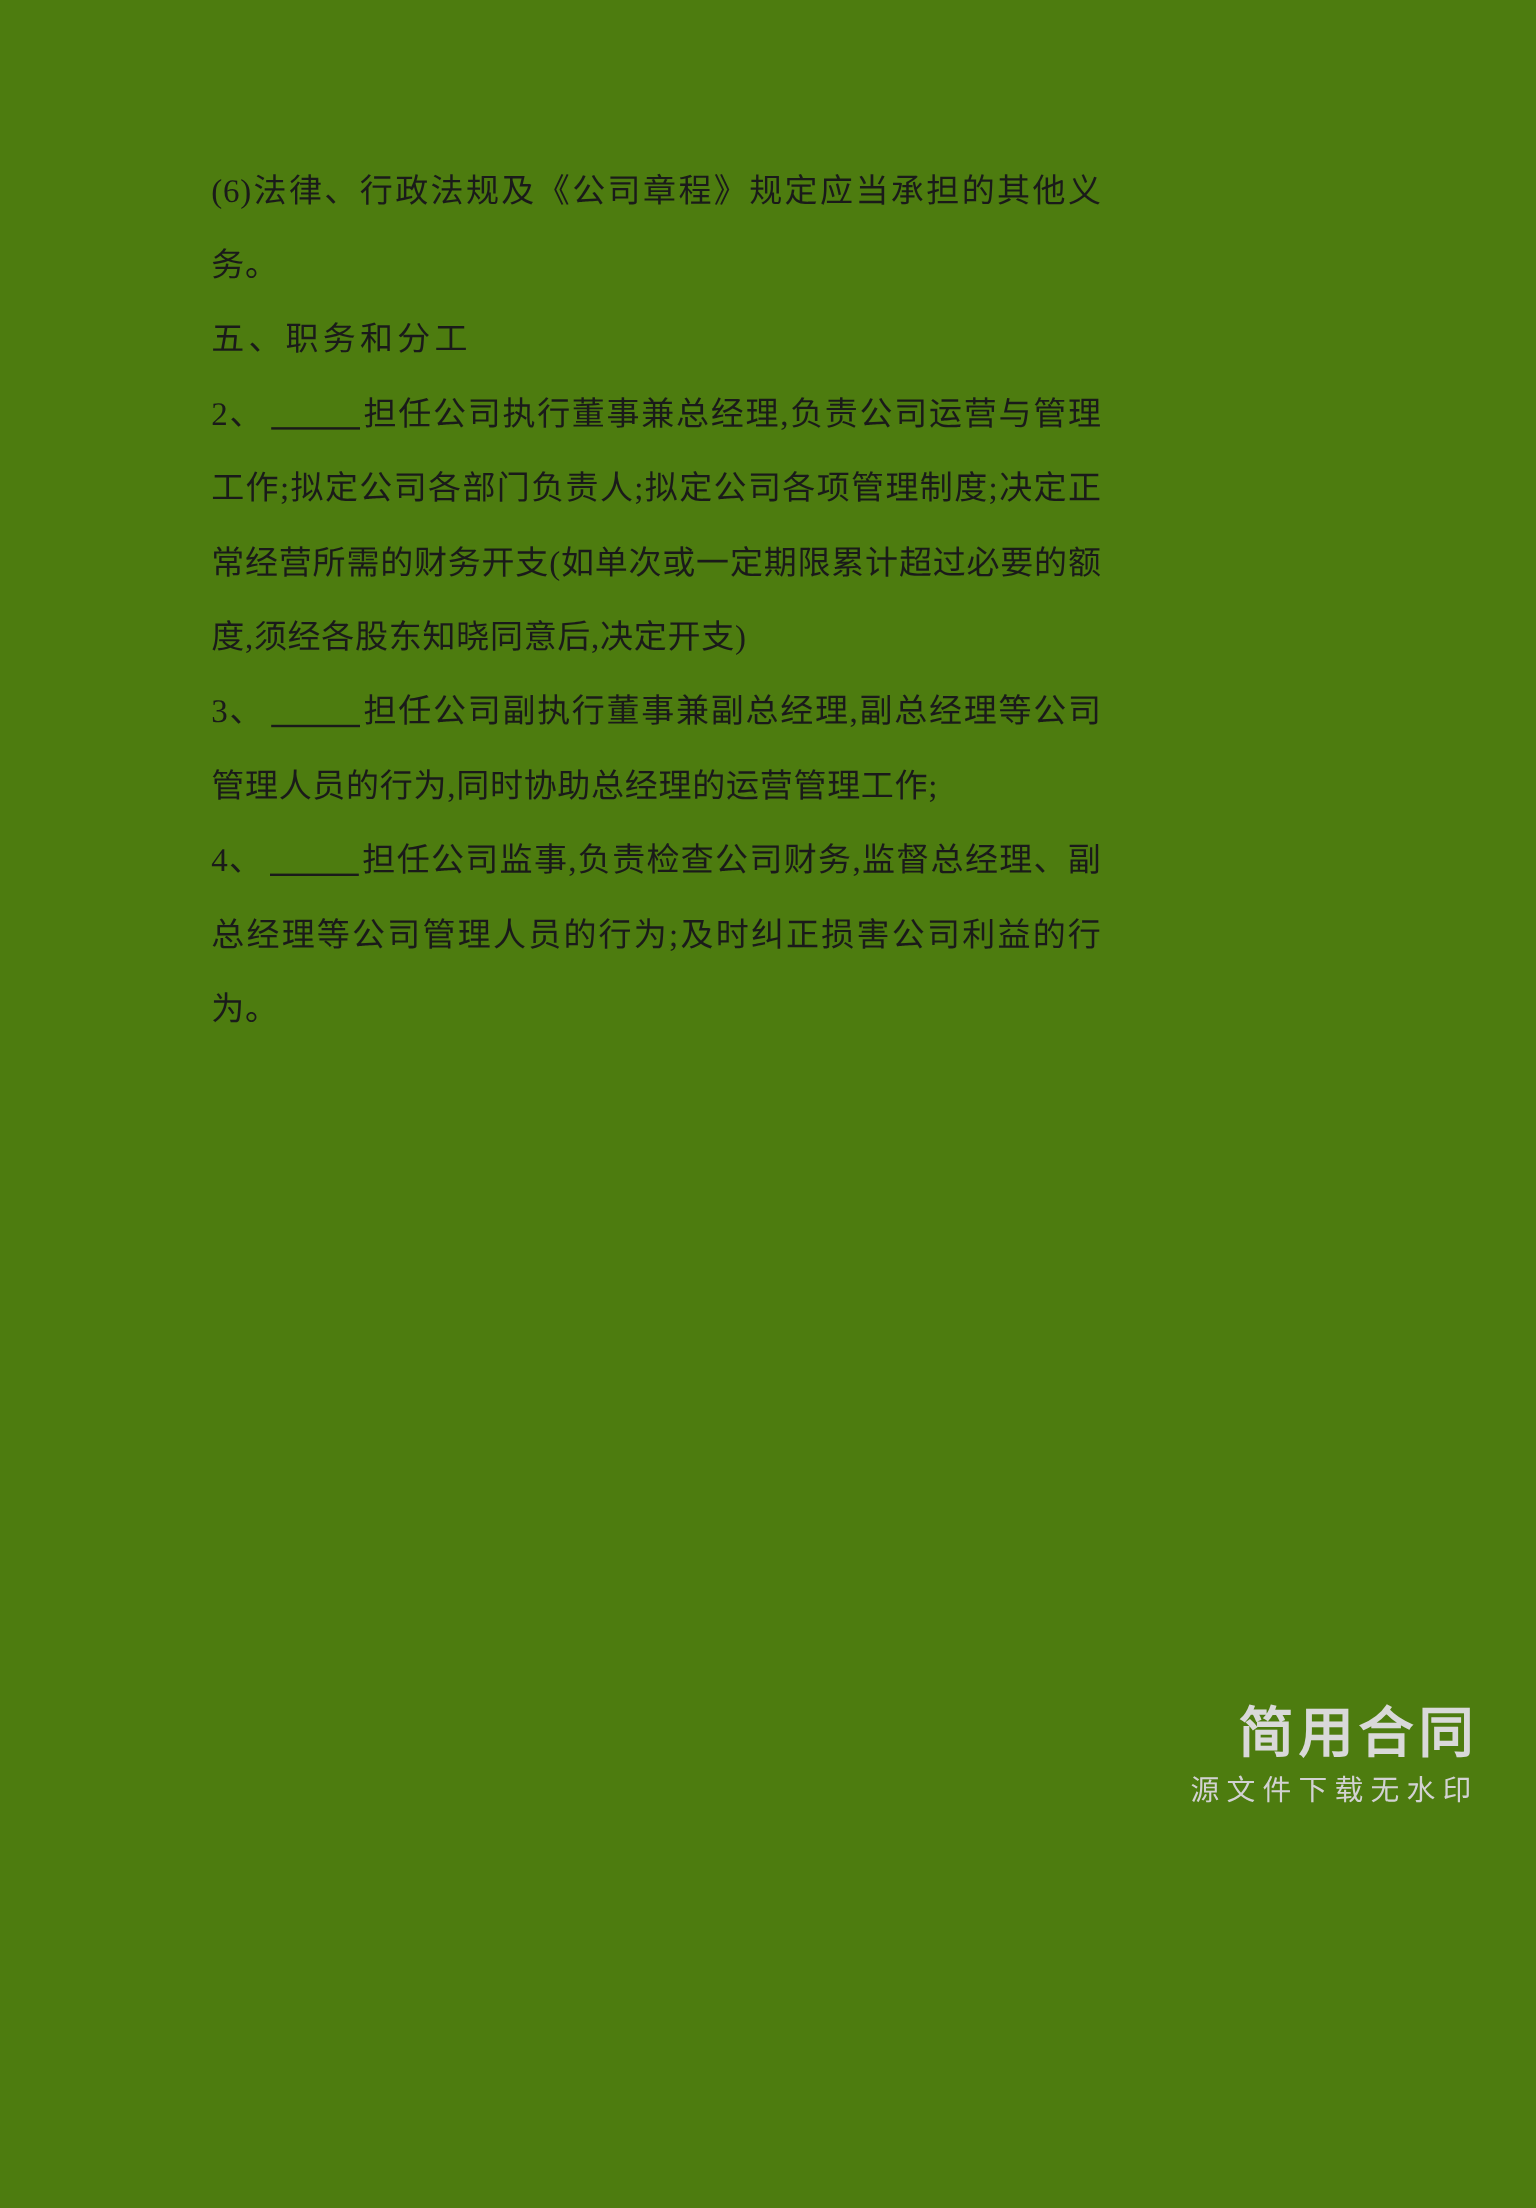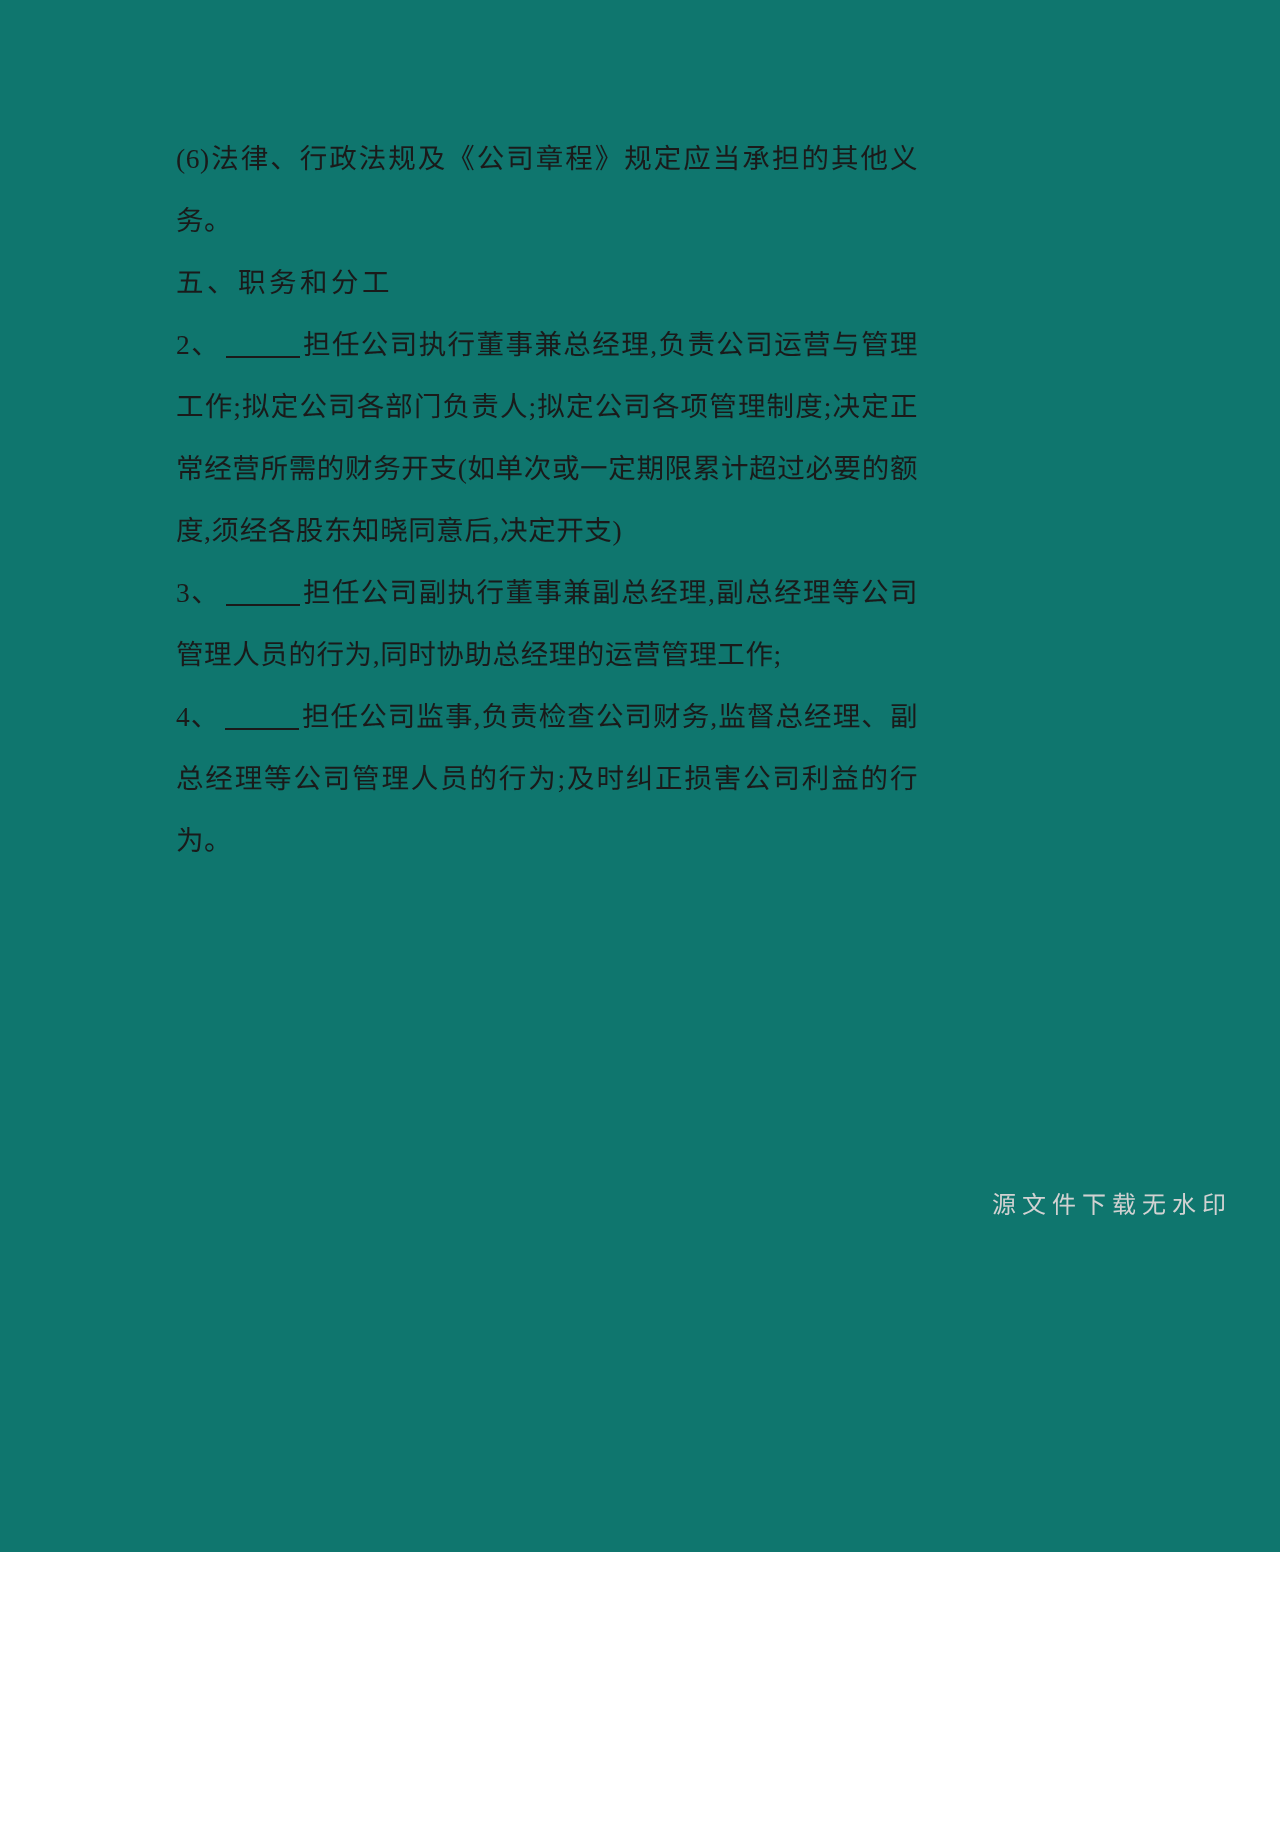--- a/index.html
+++ b/index.html
@@ -14,9 +14,9 @@
   .page {
     position: relative;
     width: 1280px;
-    height: 1552px;
+    height: 1840px;
     margin: 0 auto;
-    background: #0f766e;
+    background: #4d7c0f;
     overflow: hidden;
     box-sizing: border-box;
   }

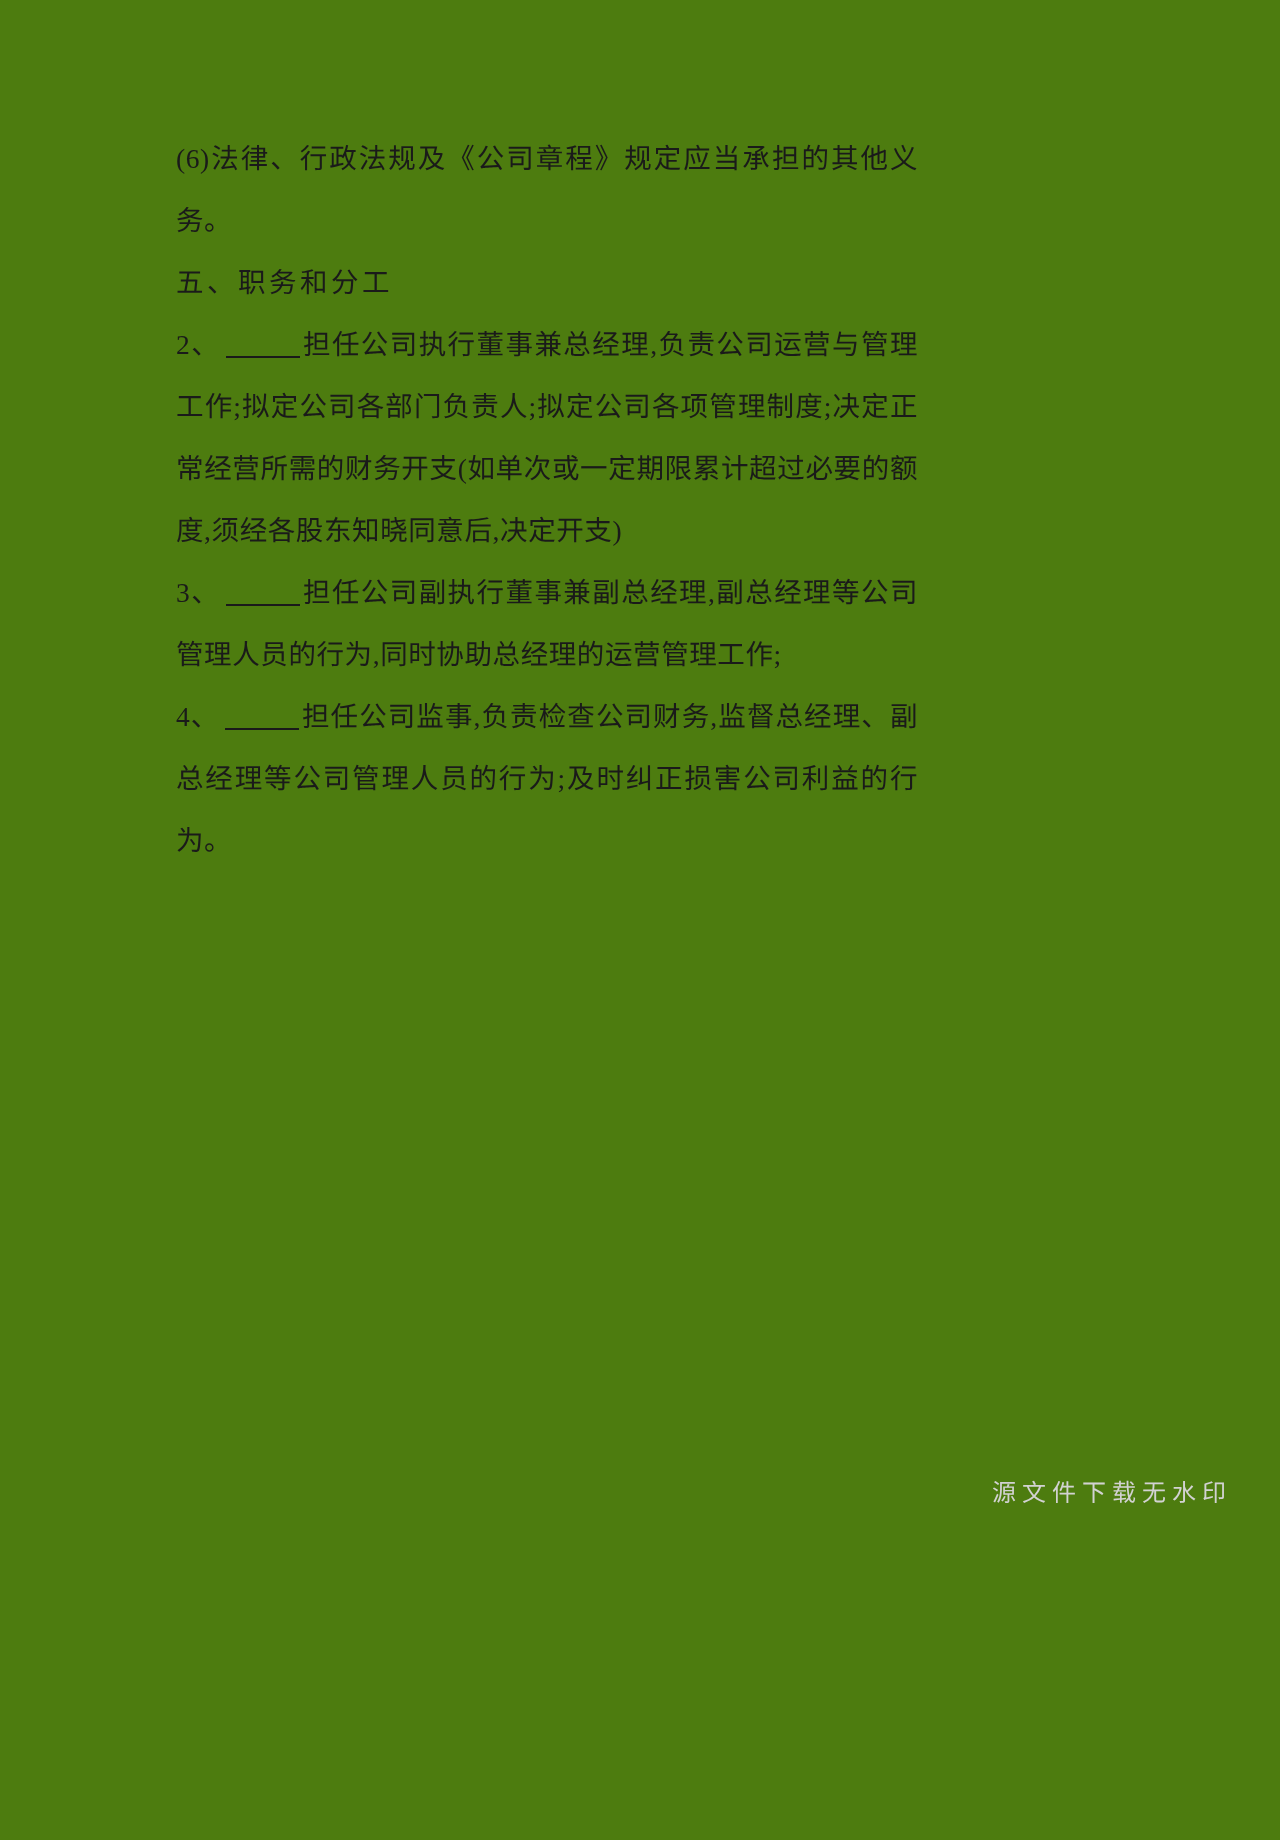--- a/index.html
+++ b/index.html
@@ -120,6 +120,7 @@
   </div>
 
   <div class="watermark">
+    <div class="watermark-title">简用合同</div>
     <div class="watermark-sub">源文件下载无水印</div>
   </div>
 

